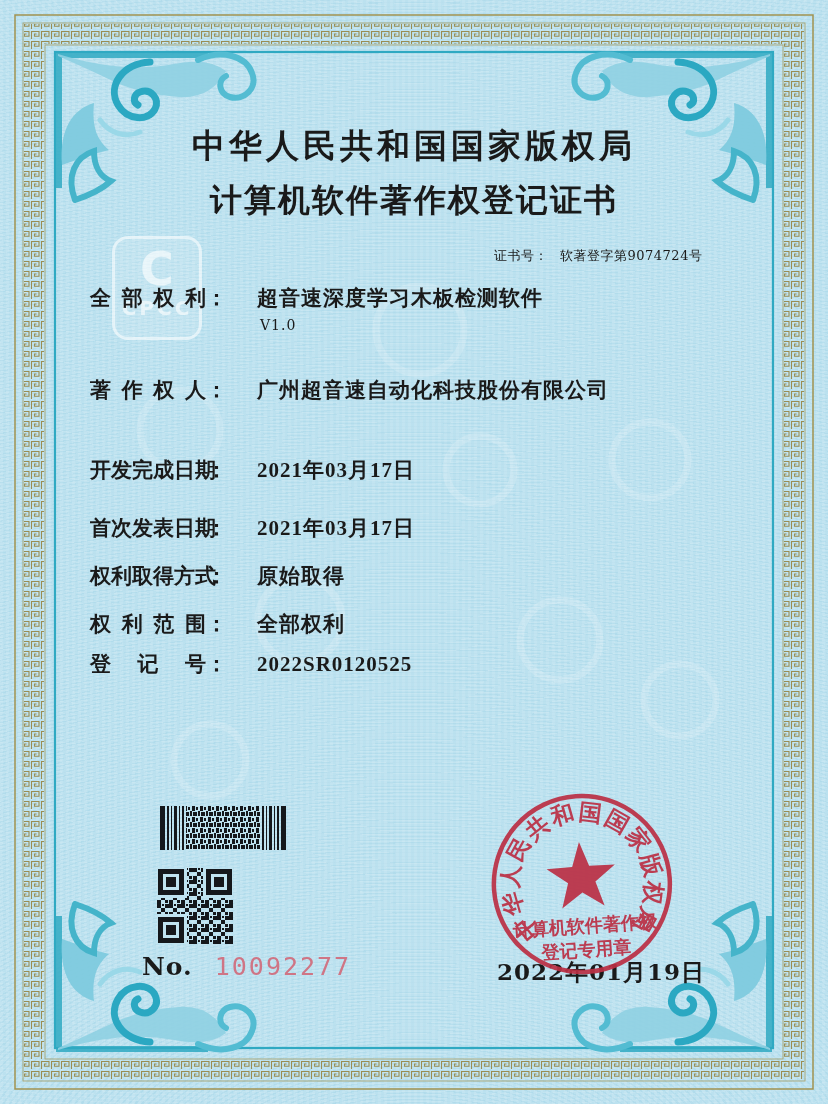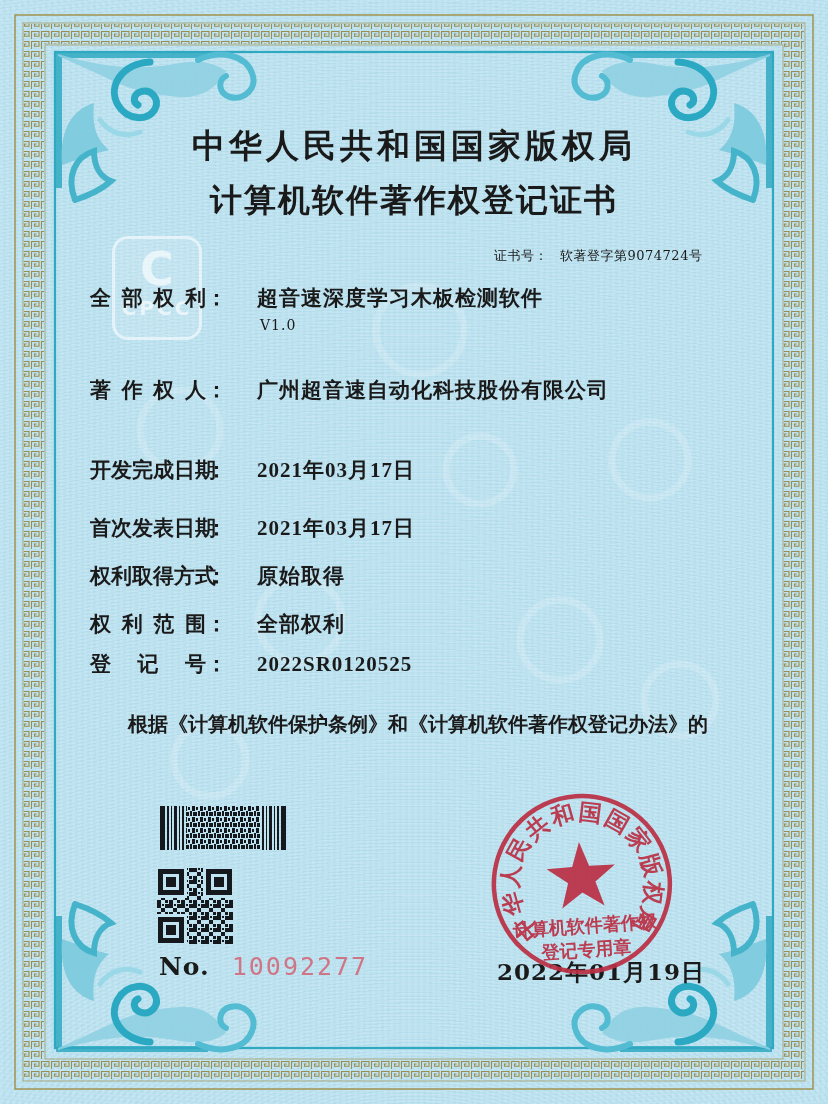--- a/index.html
+++ b/index.html
@@ -149,7 +149,6 @@
 </div>
 
 <div class="abs statement">
-  <div class="l1">根据《计算机软件保护条例》和《计算机软件著作权登记办法》的</div>
 </div>
 
 <svg class="abs barcode" width="128" height="44" viewBox="0 0 128 44" xmlns="http://www.w3.org/2000/svg">

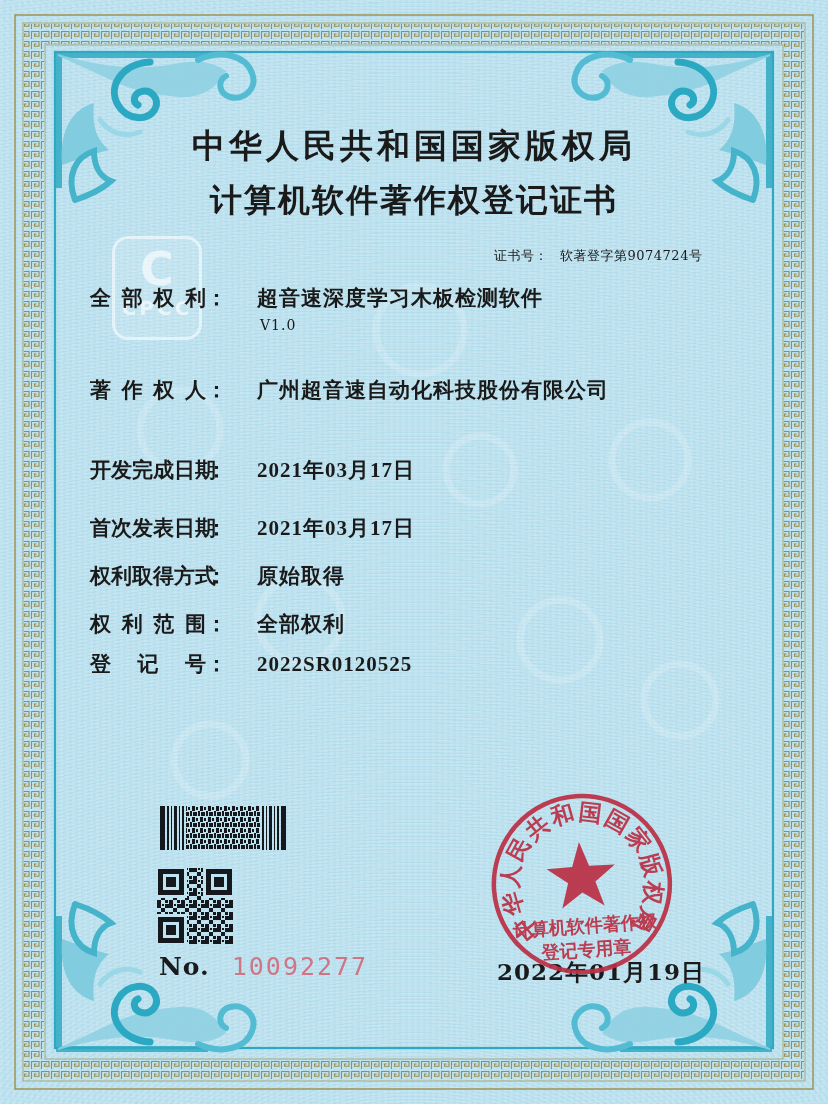--- a/index.html
+++ b/index.html
@@ -34,7 +34,7 @@
   .cpcc .cname{font-size:20px;letter-spacing:3px;display:block;line-height:18px;font-weight:bold;}
   .barcode{left:160px;top:806px;z-index:2;}
   .qrcode{left:157px;top:868px;z-index:2;}
-  .serial{top:952px;left:142px;font-size:25px;z-index:2;margin-left:17px;}
+  .serial{top:952px;left:142px;font-size:25px;z-index:2;}
   .serial .pfx{font-weight:bold;letter-spacing:1px;}
   .serial .num{font-family:"DejaVu Sans Mono","Liberation Mono",monospace;letter-spacing:2px;margin-left:14px;}
   .sealwrap{left:468px;top:772px;z-index:3;opacity:.92;}

